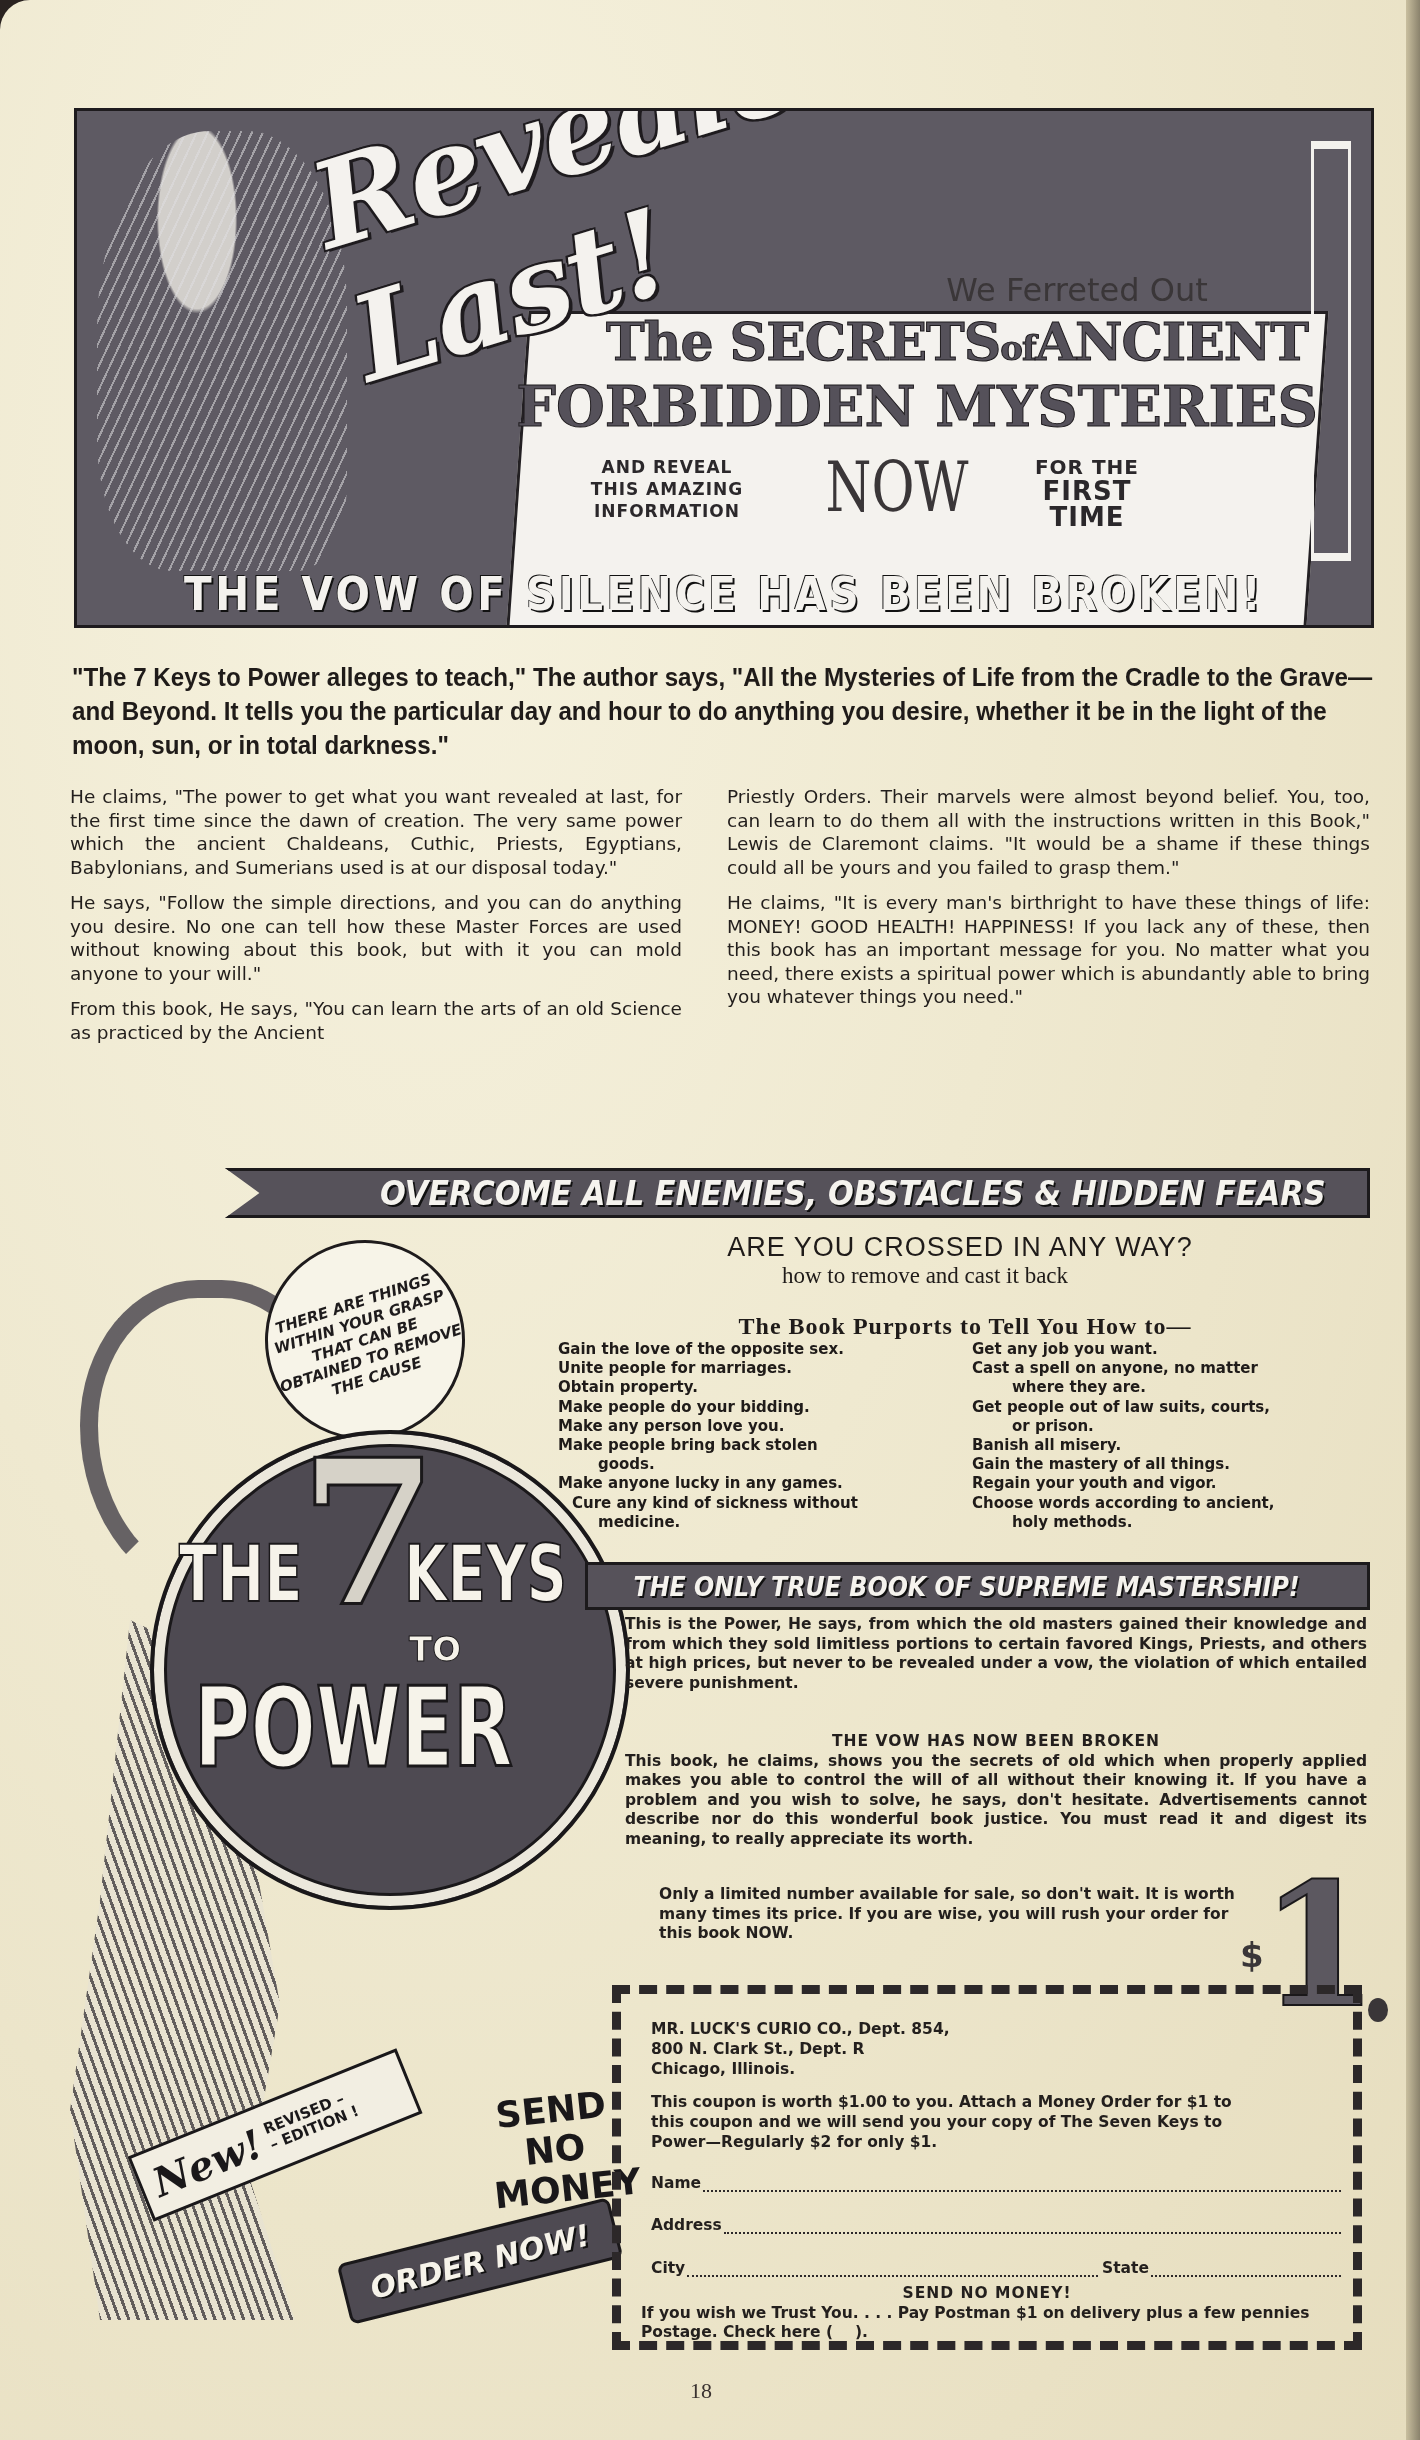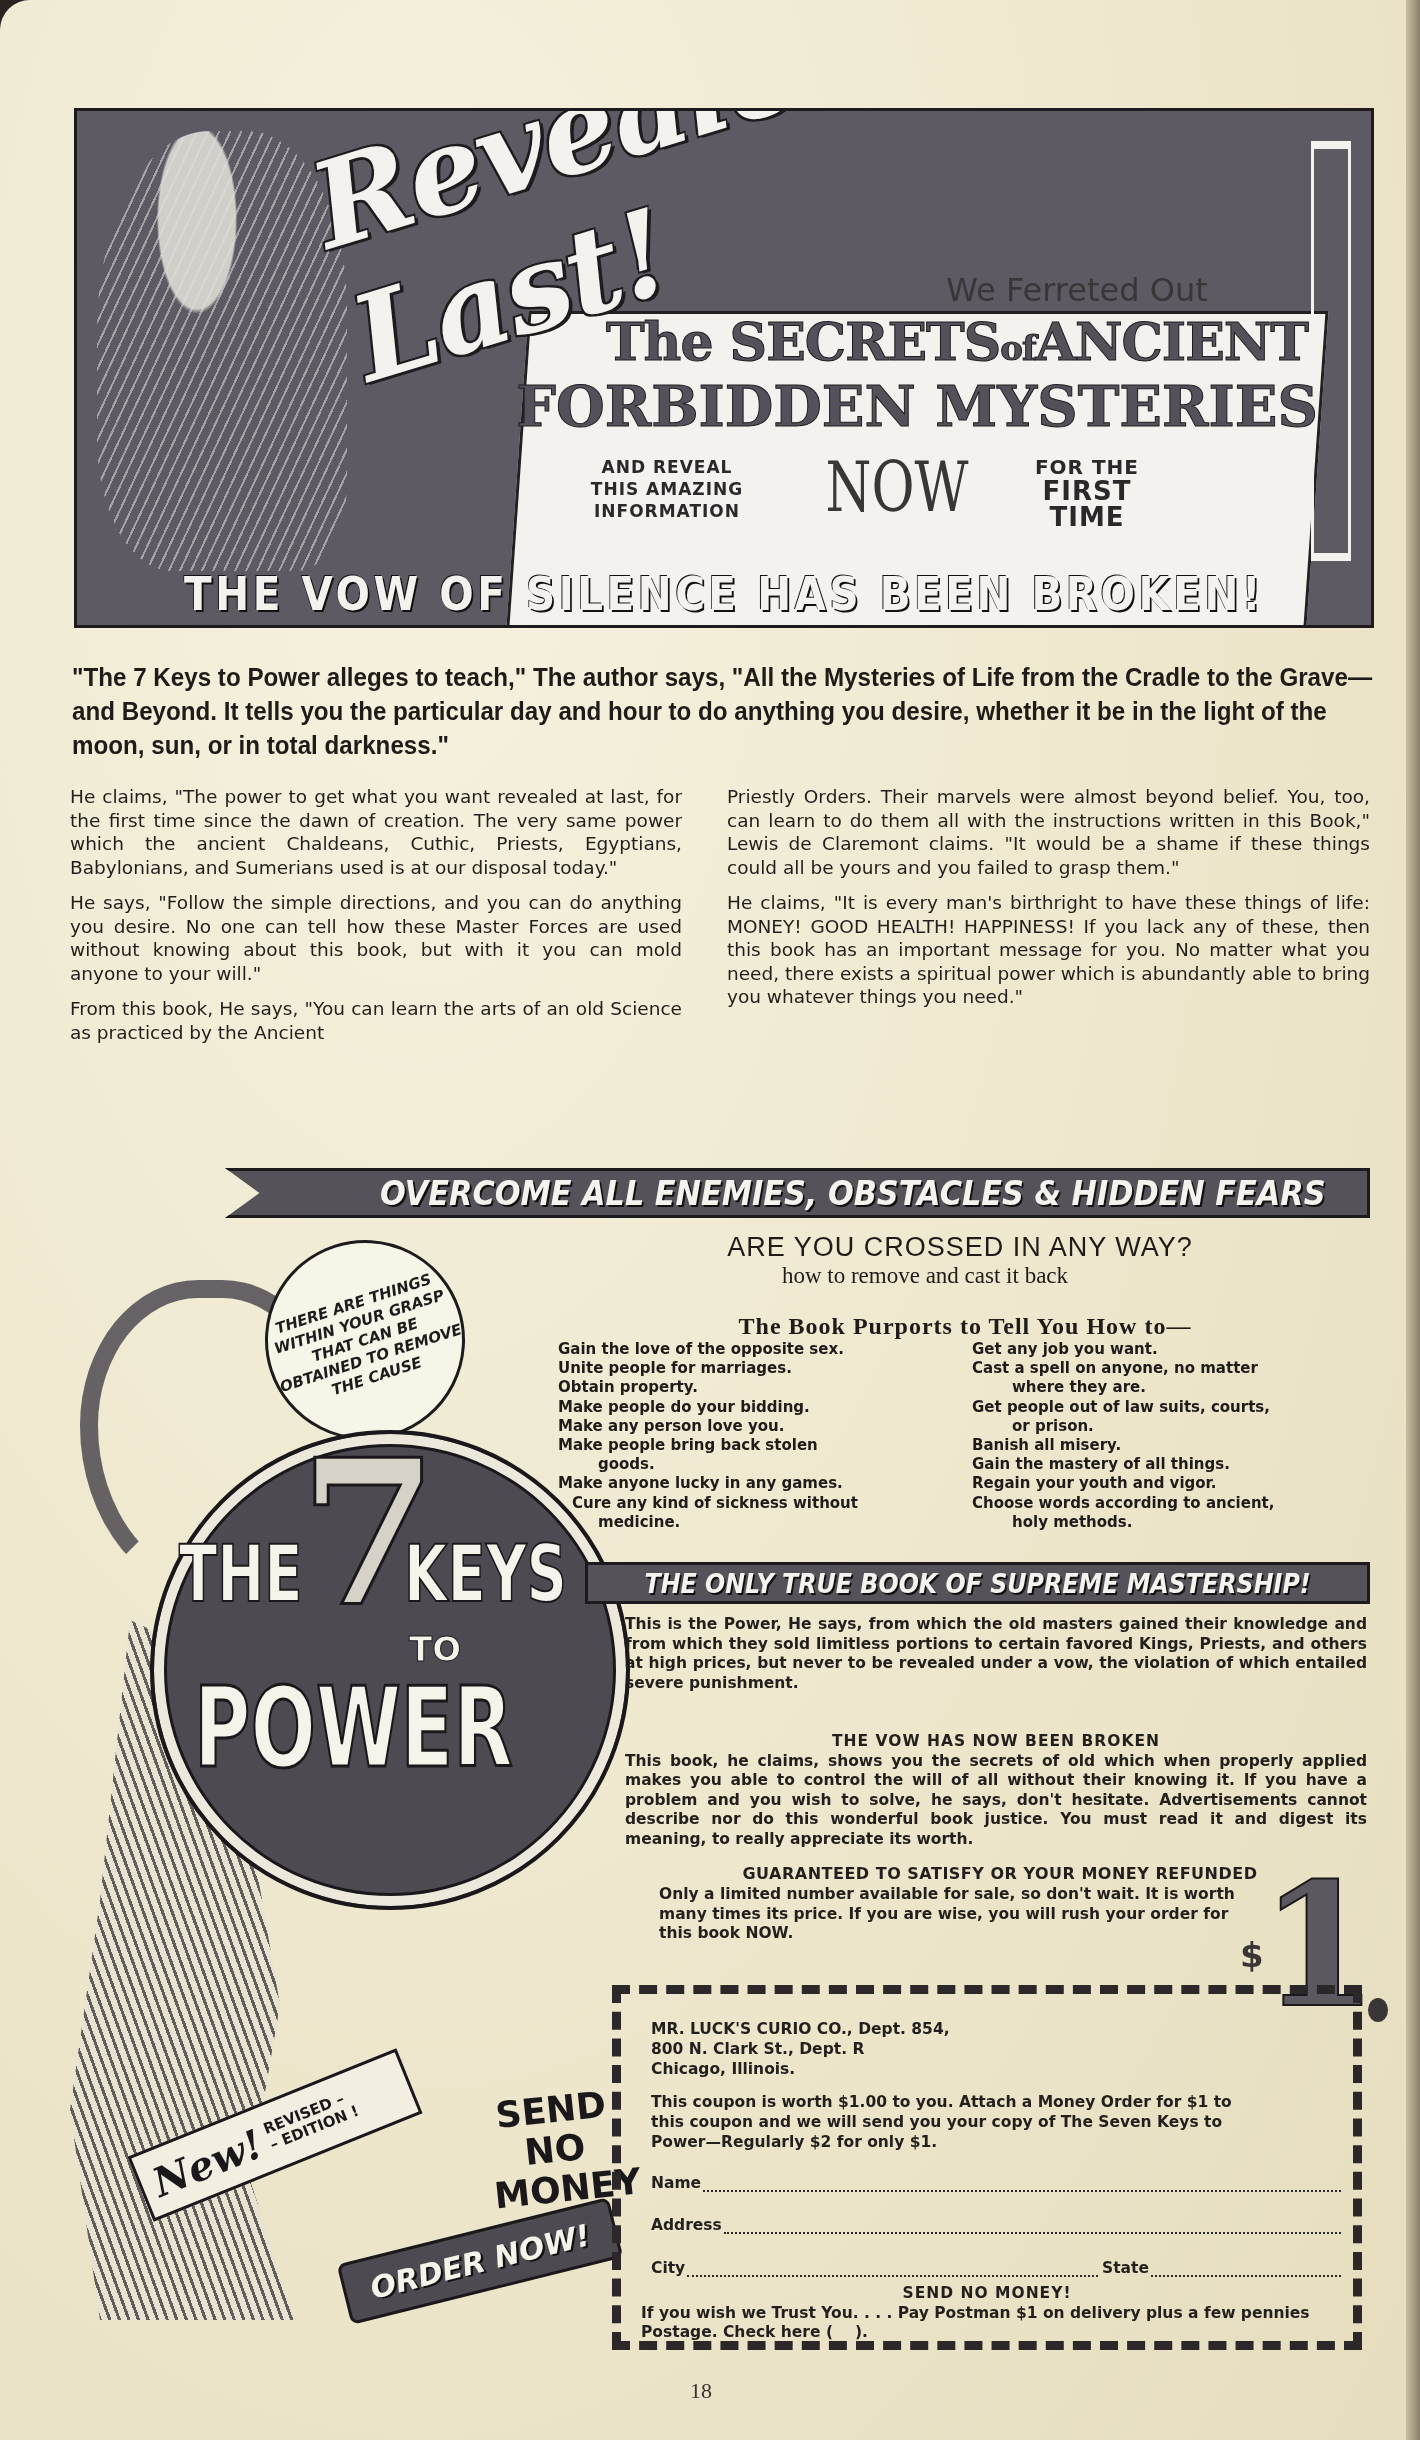--- a/index.html
+++ b/index.html
@@ -228,9 +228,9 @@
 
   
   .ribbon2 {
-    position: absolute; left: 585px; top: 1562px; width: 785px; height: 42px;
+    position: absolute; left: 585px; top: 1562px; width: 785px; height: 48px;
     background: #56525a; border: 3px solid #1c1a1c;
-    display: flex; align-items: center; justify-content: center;
+    display: flex; align-items: center; 
   }
   .ribbon2 span {
     font-family: "DejaVu Sans", sans-serif; font-weight: bold; font-style: italic;

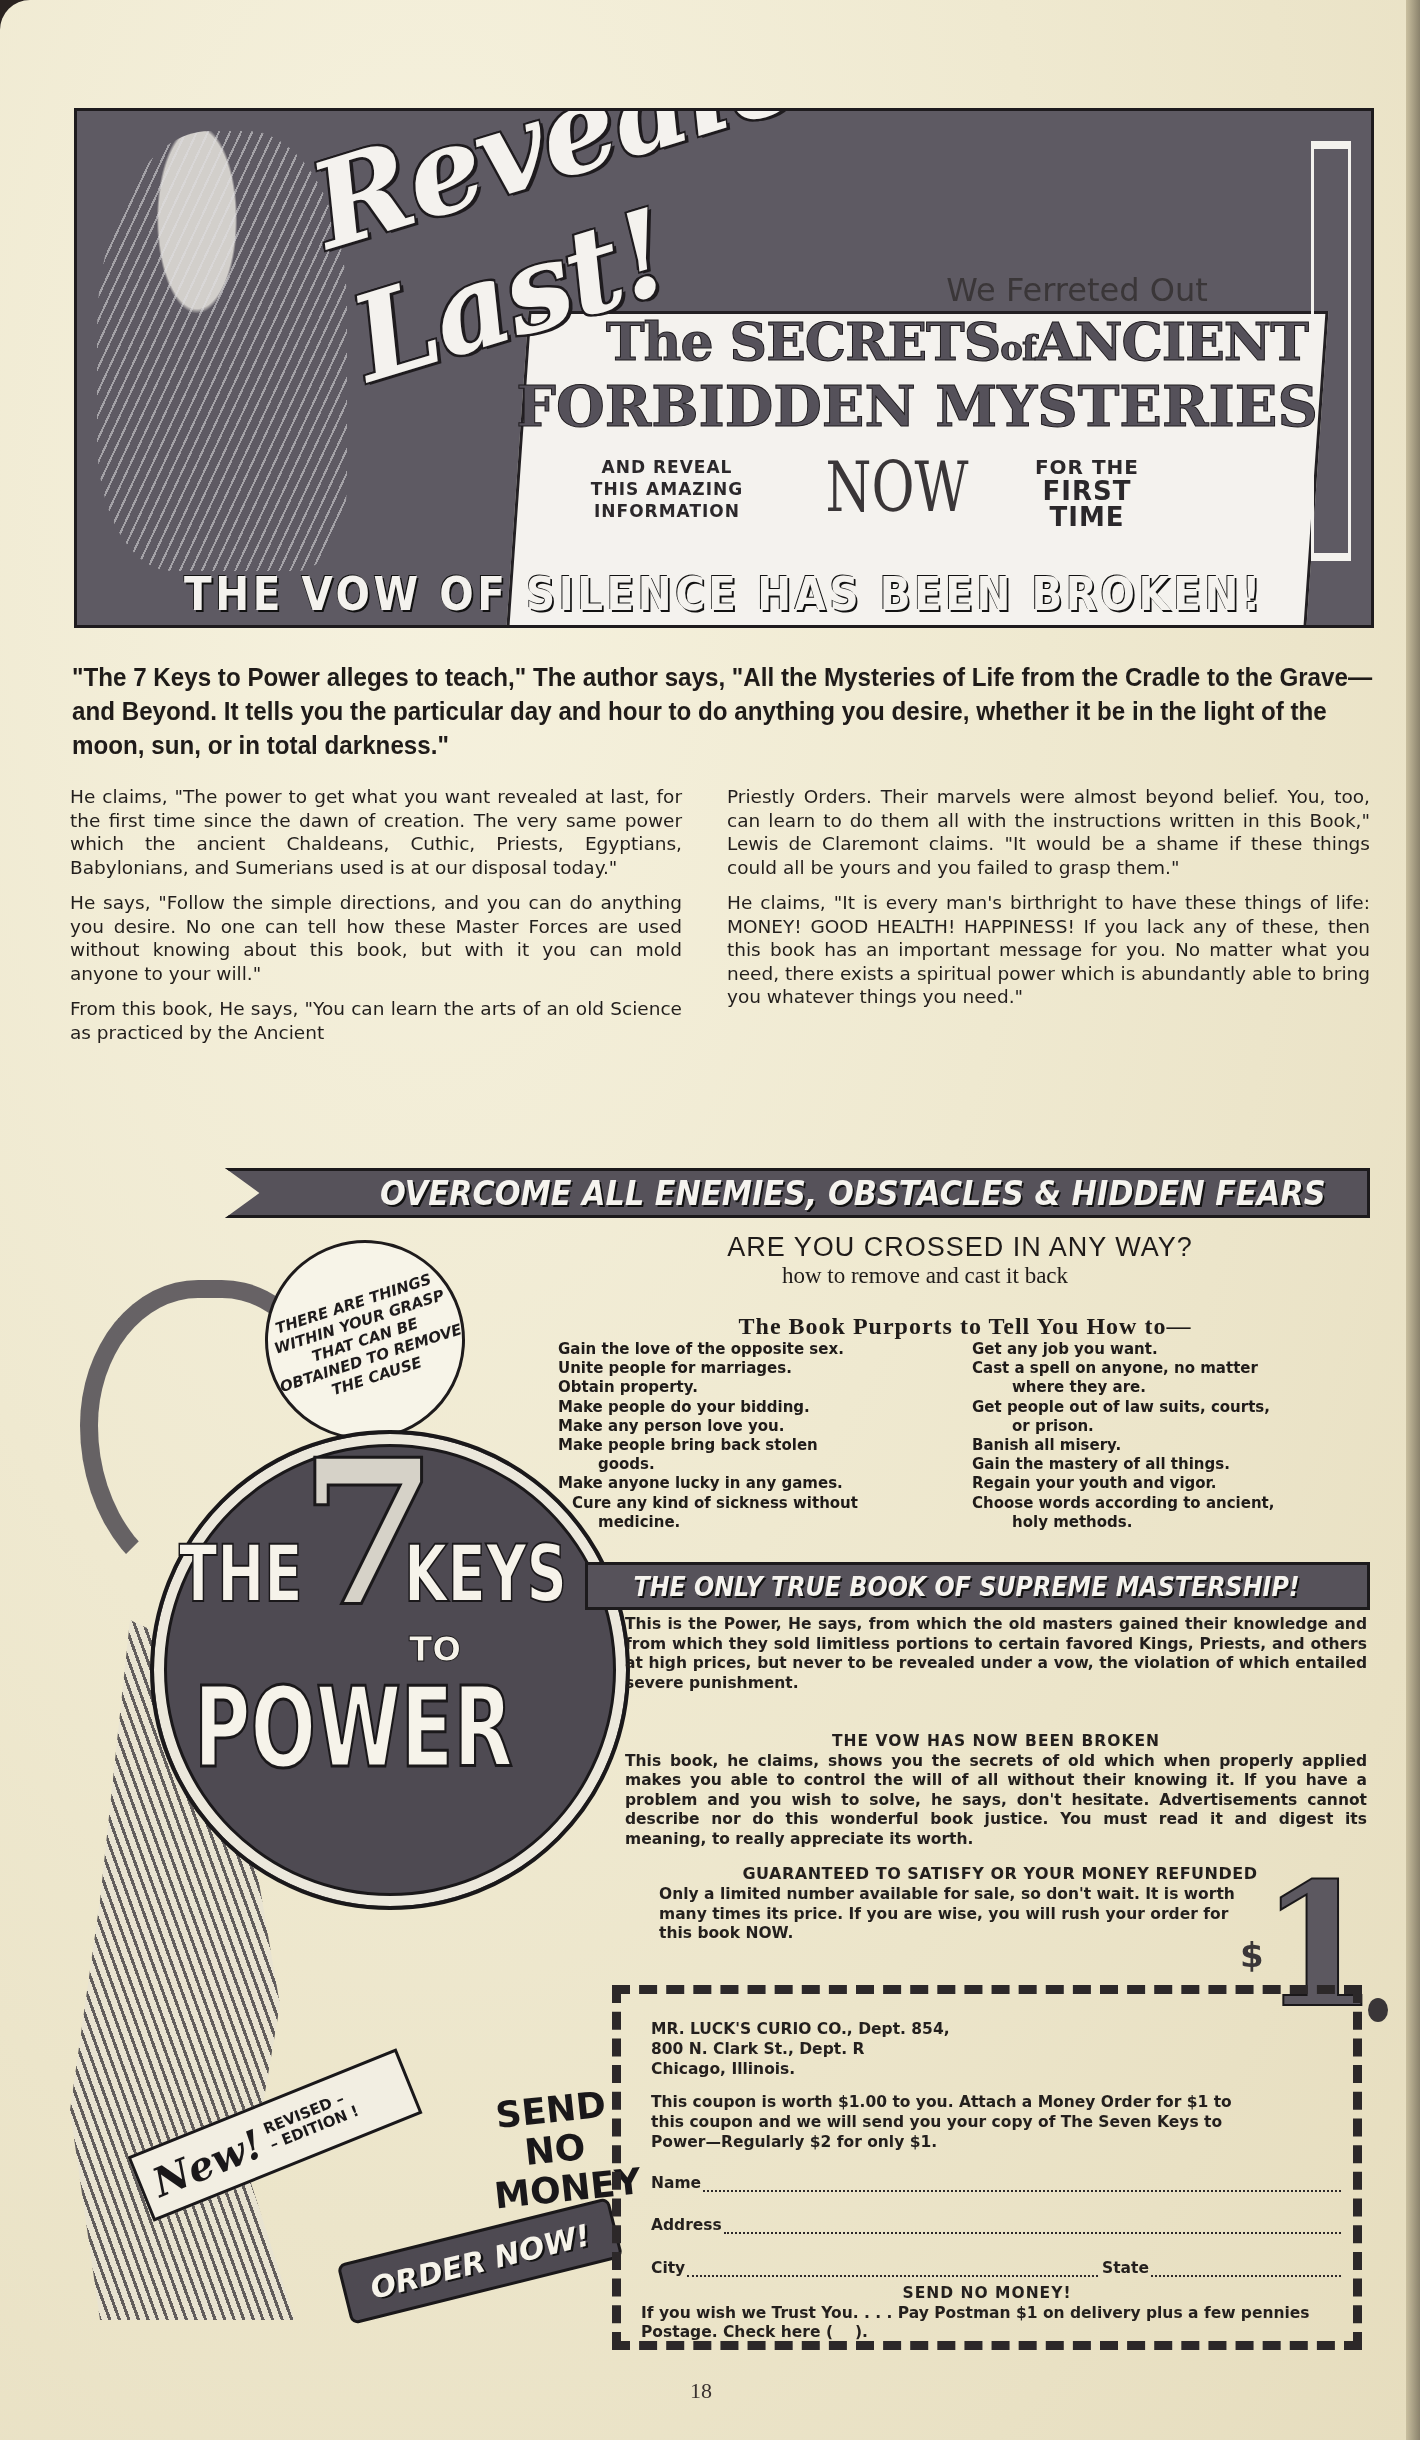--- a/index.html
+++ b/index.html
@@ -419,7 +419,6 @@
     <span class="center">THE VOW HAS NOW BEEN BROKEN</span>
     <span>This book, he claims, shows you the secrets of old which when properly applied makes you able to control the will of all without their knowing it. If you have a problem and you wish to solve, he says, don't hesitate. Advertisements cannot describe nor do this wonderful book justice. You must read it and digest its meaning, to really appreciate its worth.</span>
   </div>
-  <div class="guarantee">GUARANTEED TO SATISFY OR YOUR MONEY REFUNDED</div>
   <div class="limited">Only a limited number available for sale, so don't wait. It is worth many times its price. If you are wise, you will rush your order for this book NOW.</div>
   <div class="dollar">
     <span class="one">1</span>

